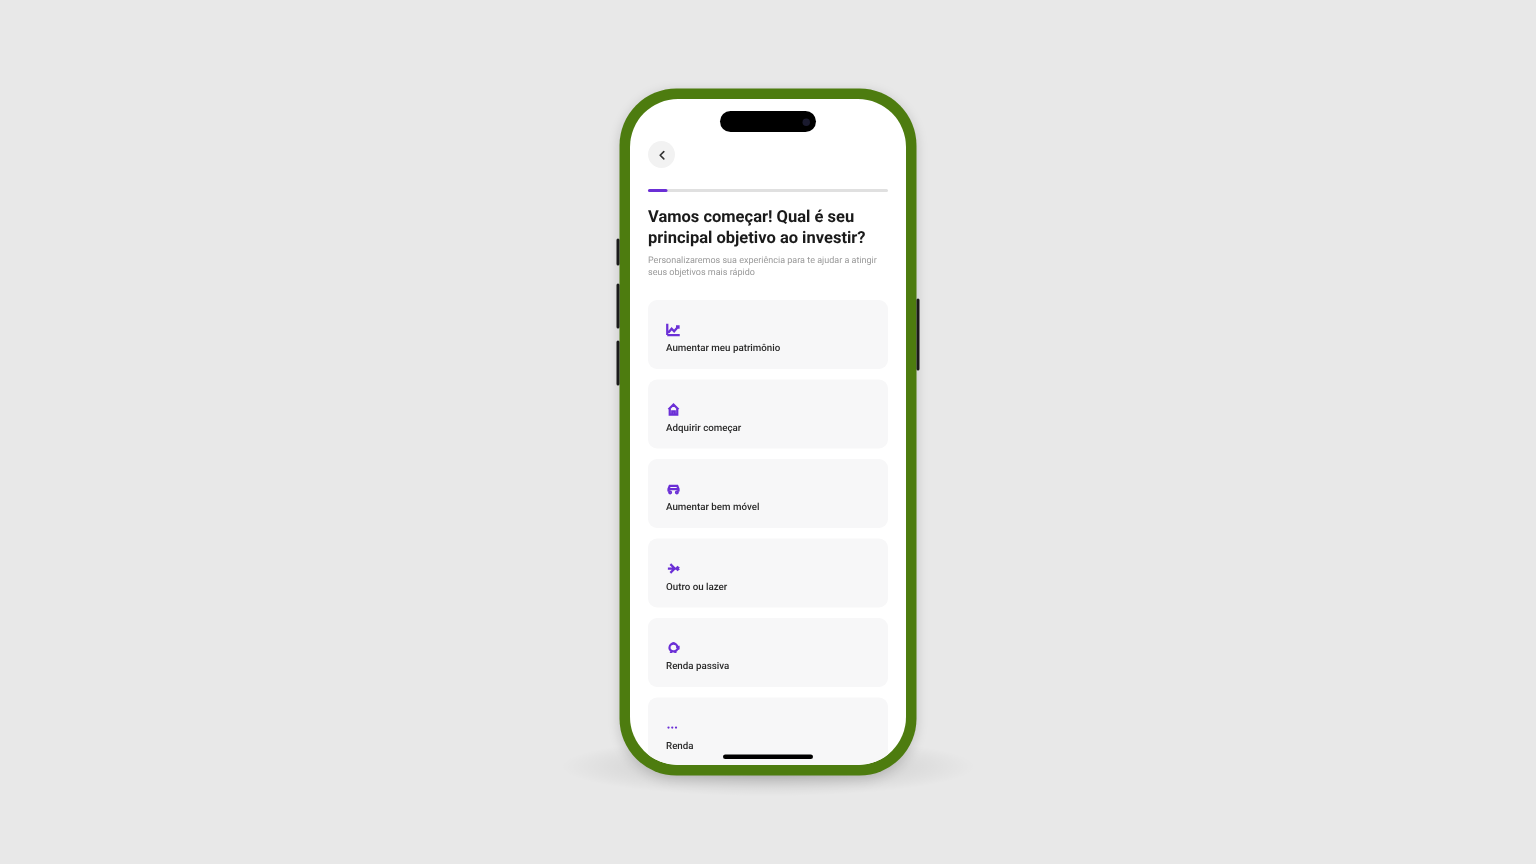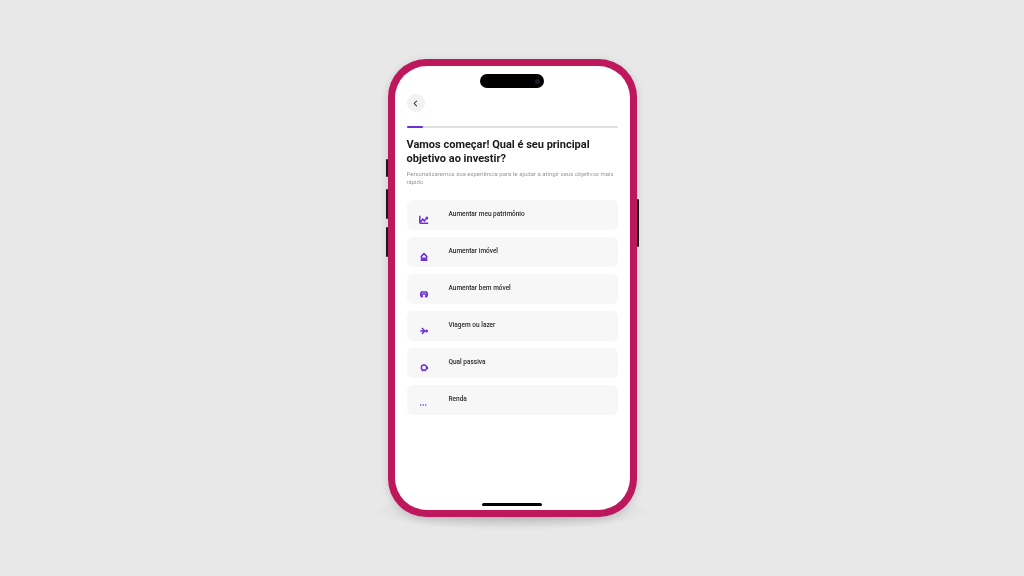--- a/index.html
+++ b/index.html
@@ -24,9 +24,9 @@
       z-index: 0;
     }
     .phone {
-      width: 249px;
+      width: 198px;
       height: 458px;
-      background: #be185d;
+      background: #4d7c0f;
       border-radius: 38px;
       padding: 7px;
       position: relative;

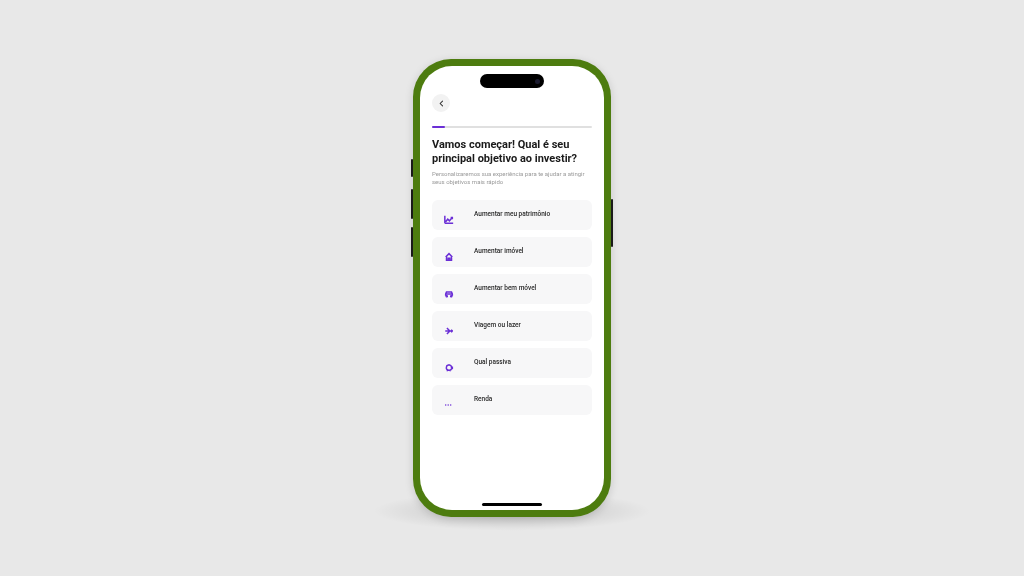--- a/index.html
+++ b/index.html
@@ -125,8 +125,8 @@
       padding: 10px 12px 10px 12px;
       cursor: pointer;
       display: flex;
-      flex-direction: row;
-      gap: 20px;
+      flex-direction: column;
+      gap: 8px;
     }
     .option-icon {
       width: 10px;

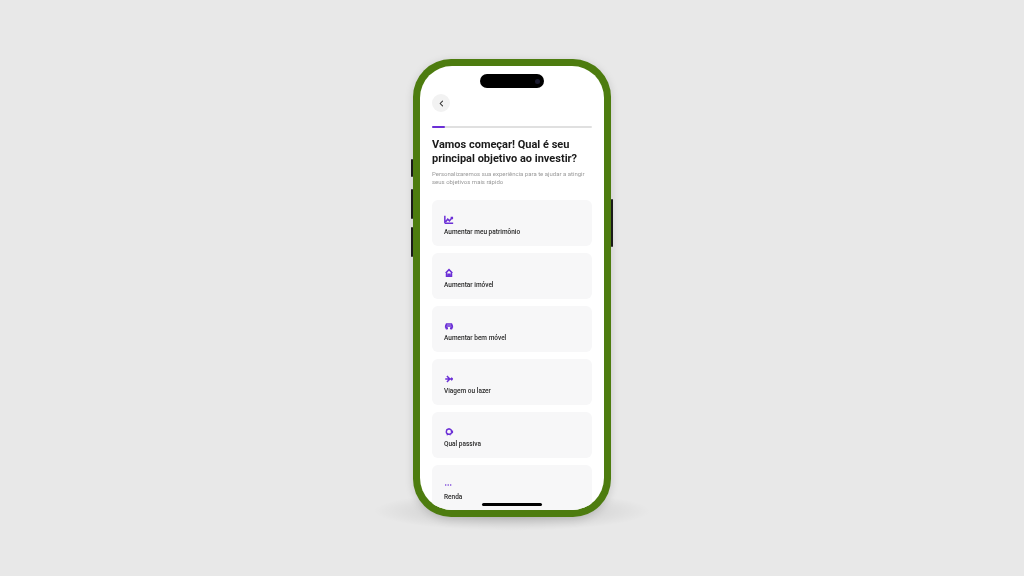--- a/index.html
+++ b/index.html
@@ -197,7 +197,7 @@
                 <path d="M2 6 L6 2 L10 6 M3 5.5 L3 10 L9 10 L9 5.5 M5 10 L5 7.5 L7 7.5 L7 10"></path>
               </svg>
           </div>
-          <div class="option-label">Aumentar imóvel</div>
+          <div class="option-label">Adquirir começar</div>
         </div>
 
         <div class="option">

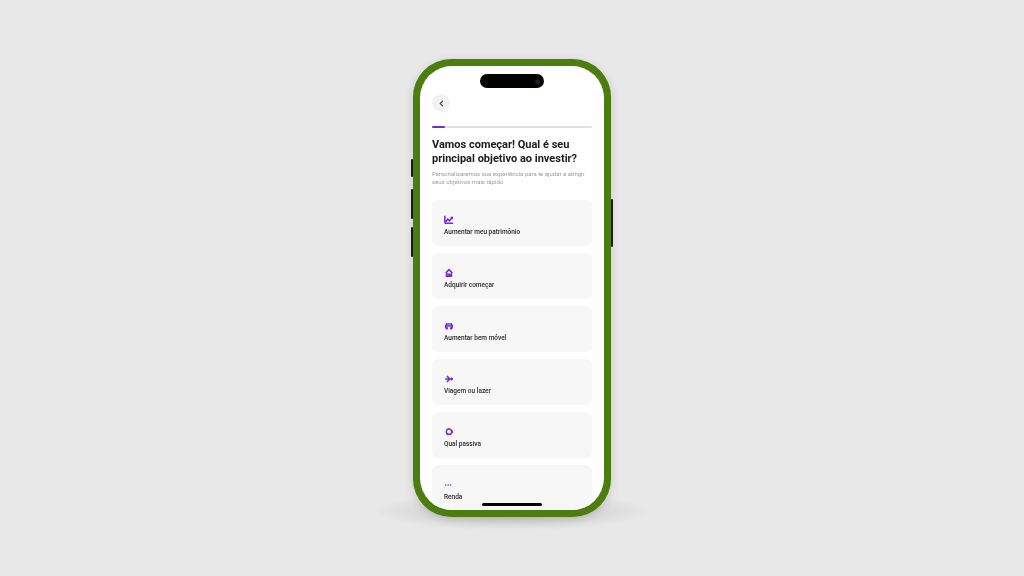--- a/index.html
+++ b/index.html
@@ -215,7 +215,7 @@
                 <path d="M10.5 6 L1.5 6 M7 6 L3.5 2.5 M7 6 L3.5 9.5 M10.5 6 L8.5 4.5 M10.5 6 L8.5 7.5"></path>
               </svg>
           </div>
-          <div class="option-label">Viagem ou lazer</div>
+          <div class="option-label">Outro ou lazer</div>
         </div>
 
         <div class="option">

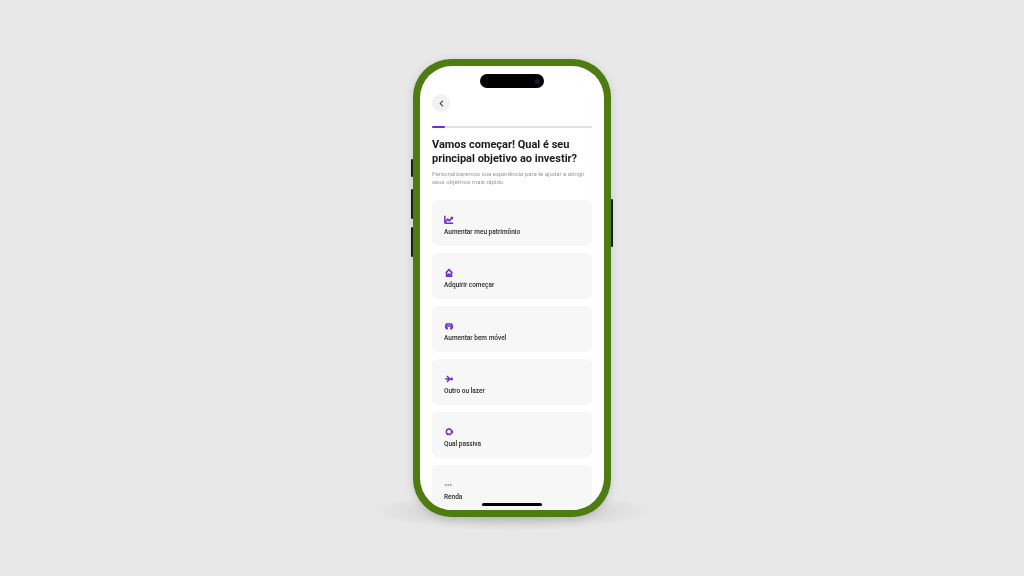--- a/index.html
+++ b/index.html
@@ -224,7 +224,7 @@
                 <path d="M3 5 A3 2.5 0 1 0 9 7 L10 6.5 L10 5 L9 5 A3 2.5 0 0 0 3 5 M4 9 L4 10 M7.5 9 L7.5 10 M4.5 5.5 L4.51 5.5 M5 3 A1 1 0 1 1 7 3"></path>
               </svg>
           </div>
-          <div class="option-label">Qual passiva</div>
+          <div class="option-label">Renda passiva</div>
         </div>
 
         <div class="option">

